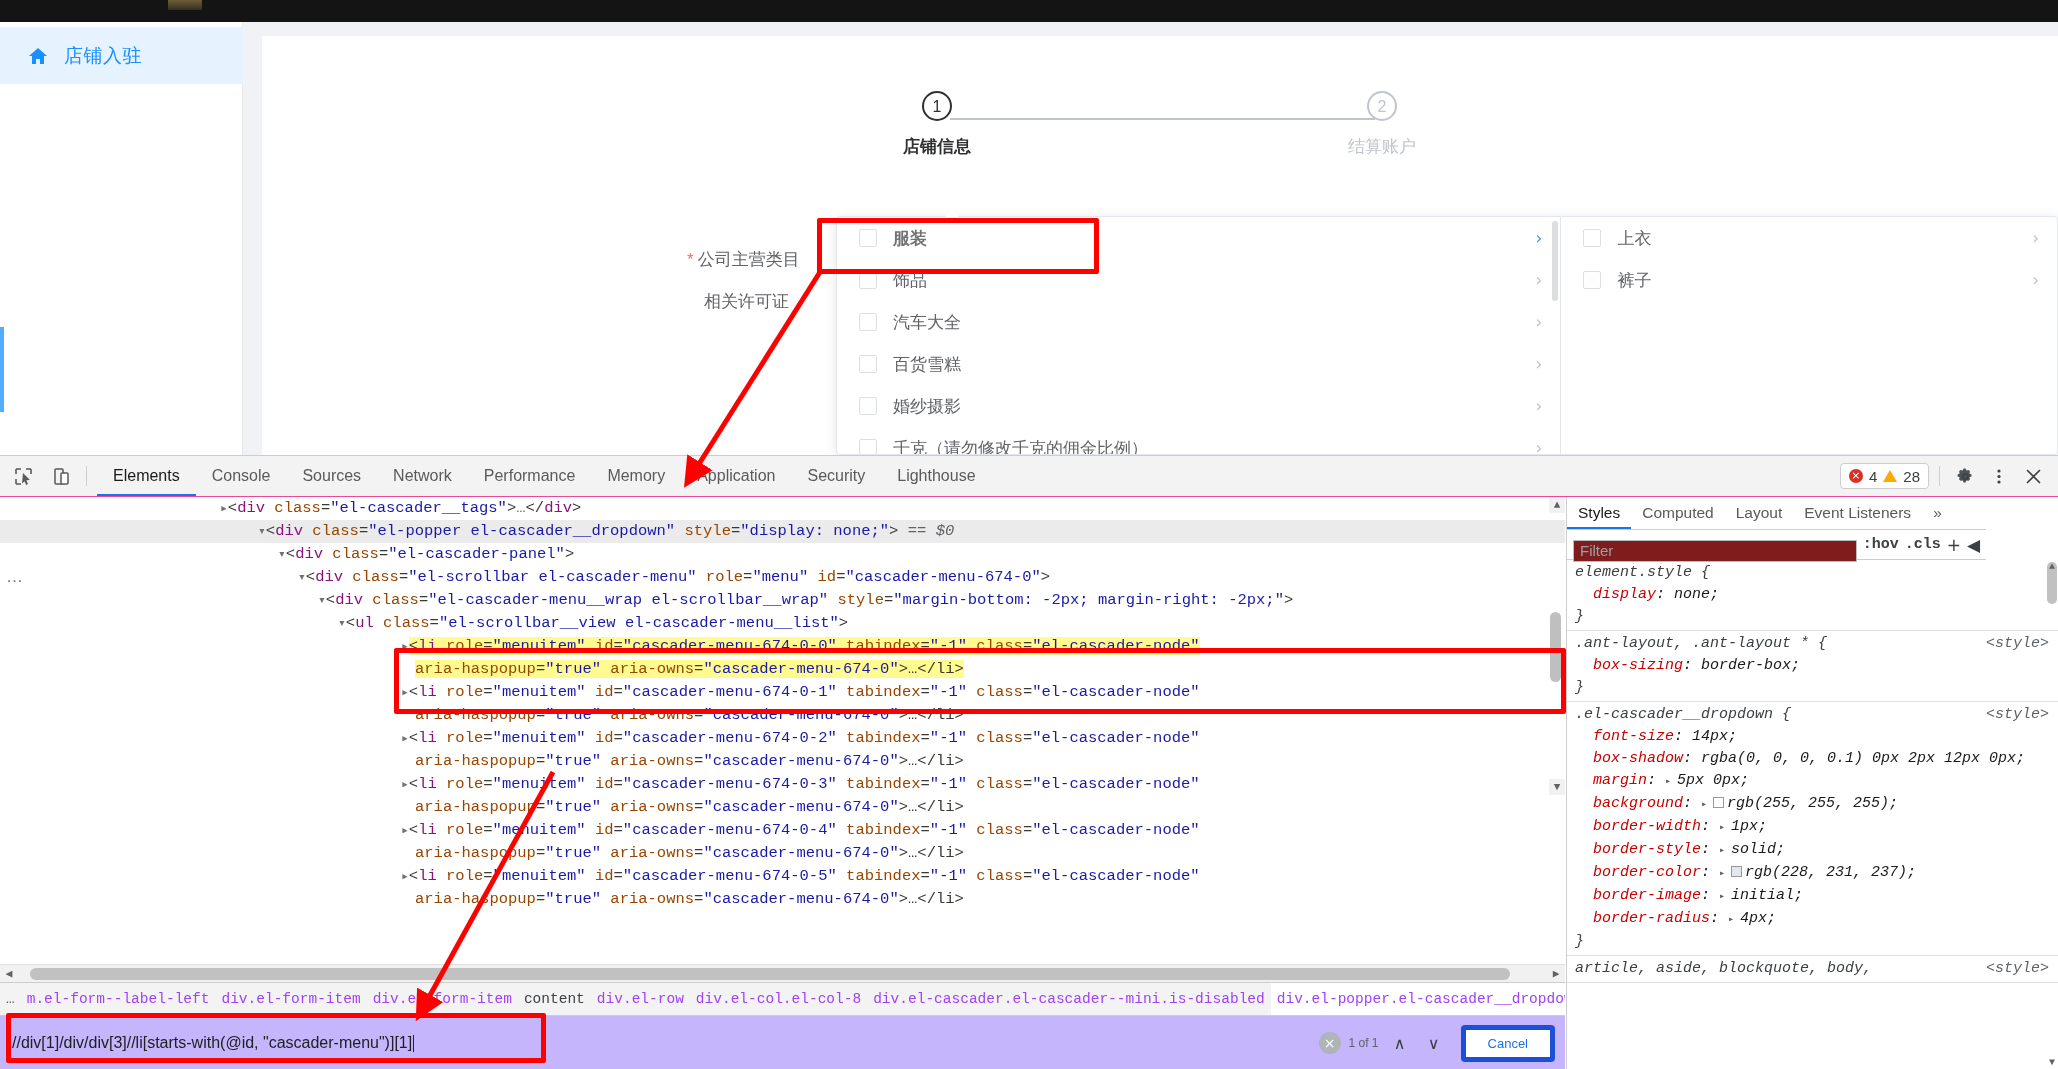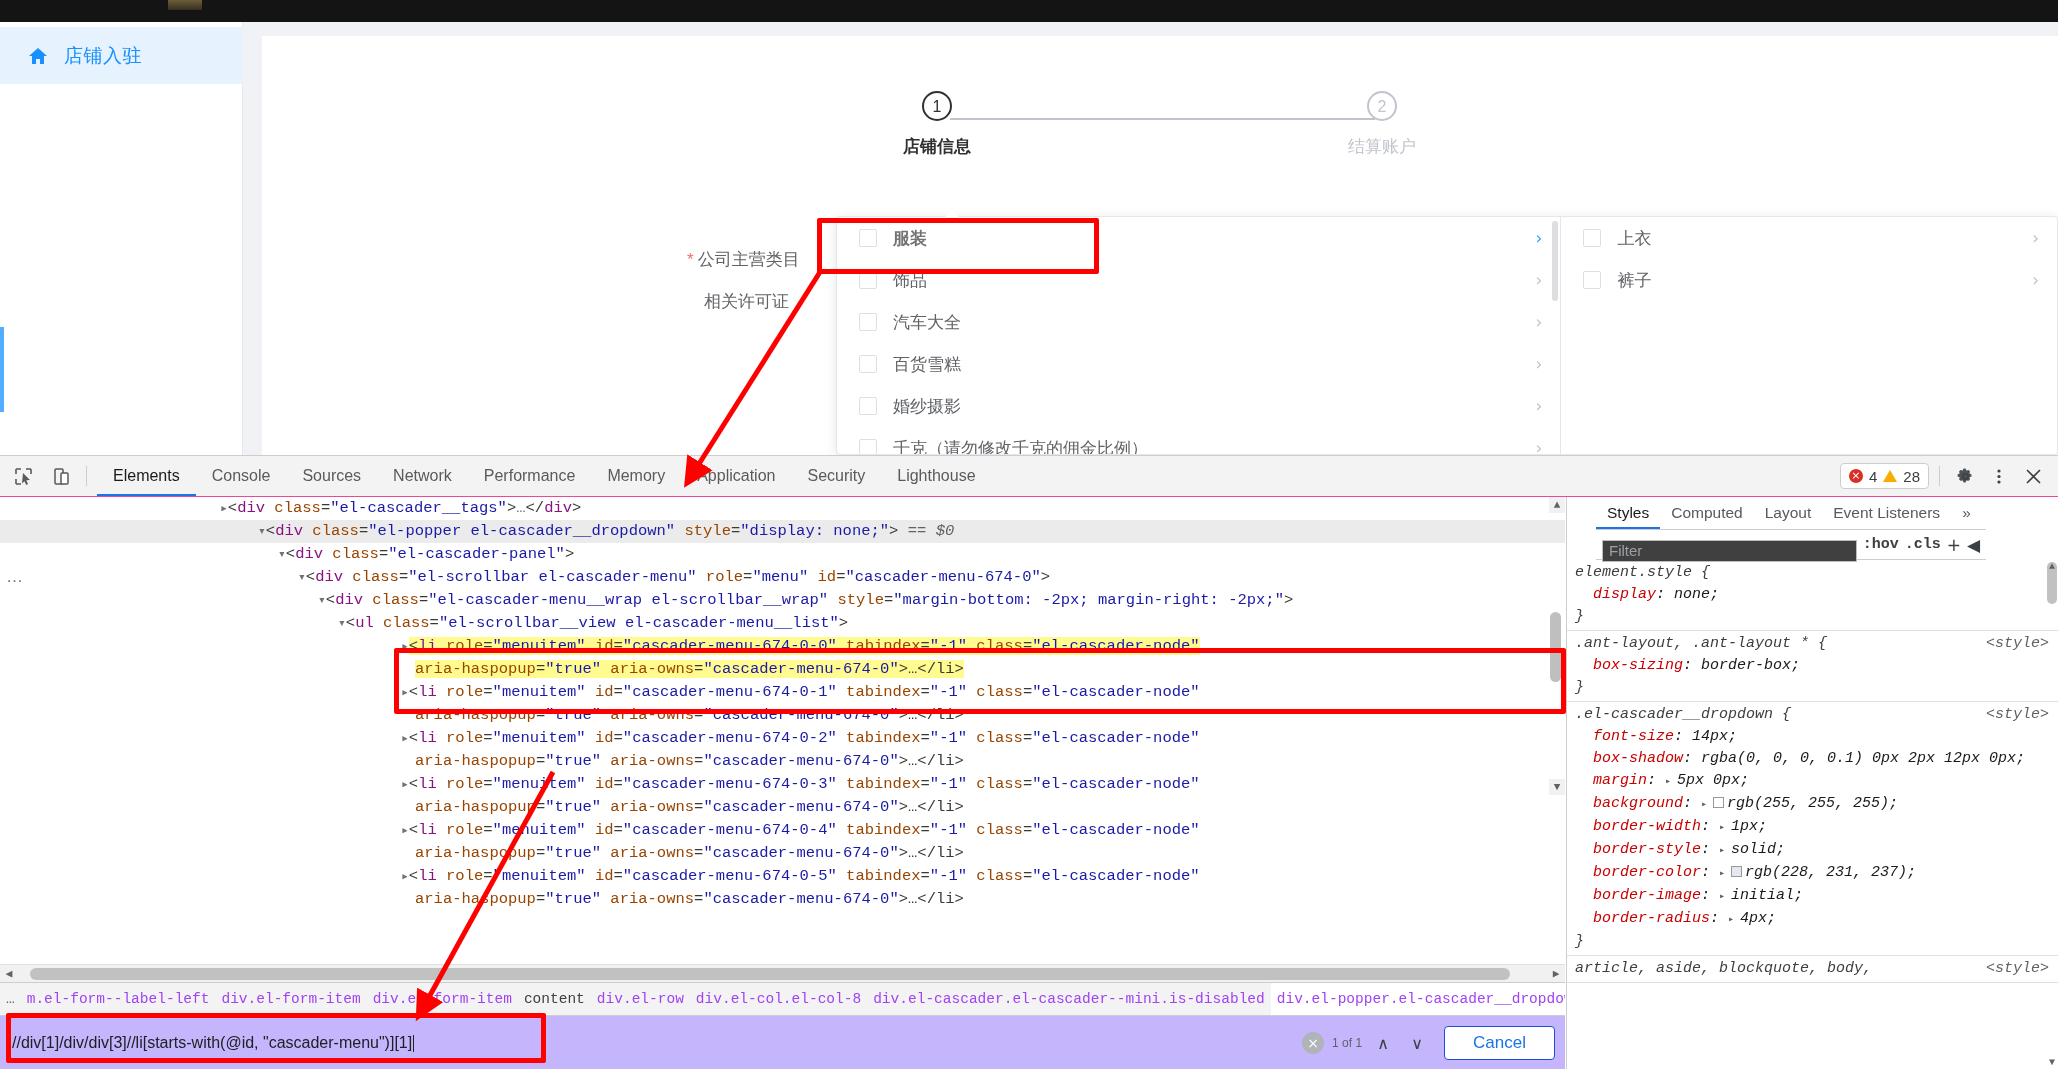--- a/index.html
+++ b/index.html
@@ -288,7 +288,7 @@
   
   #styles-panel {
     position: absolute; left: 1566px; top: 41px; width: 420px; height: 573px;
-    background: #fff; border-left: 1px solid #cdcdcd; padding-left: 29px;
+    background: #fff; border-left: 1px solid #cdcdcd;
   }
   #styles-tabs {
     height: 33px; display: flex; align-items: center;

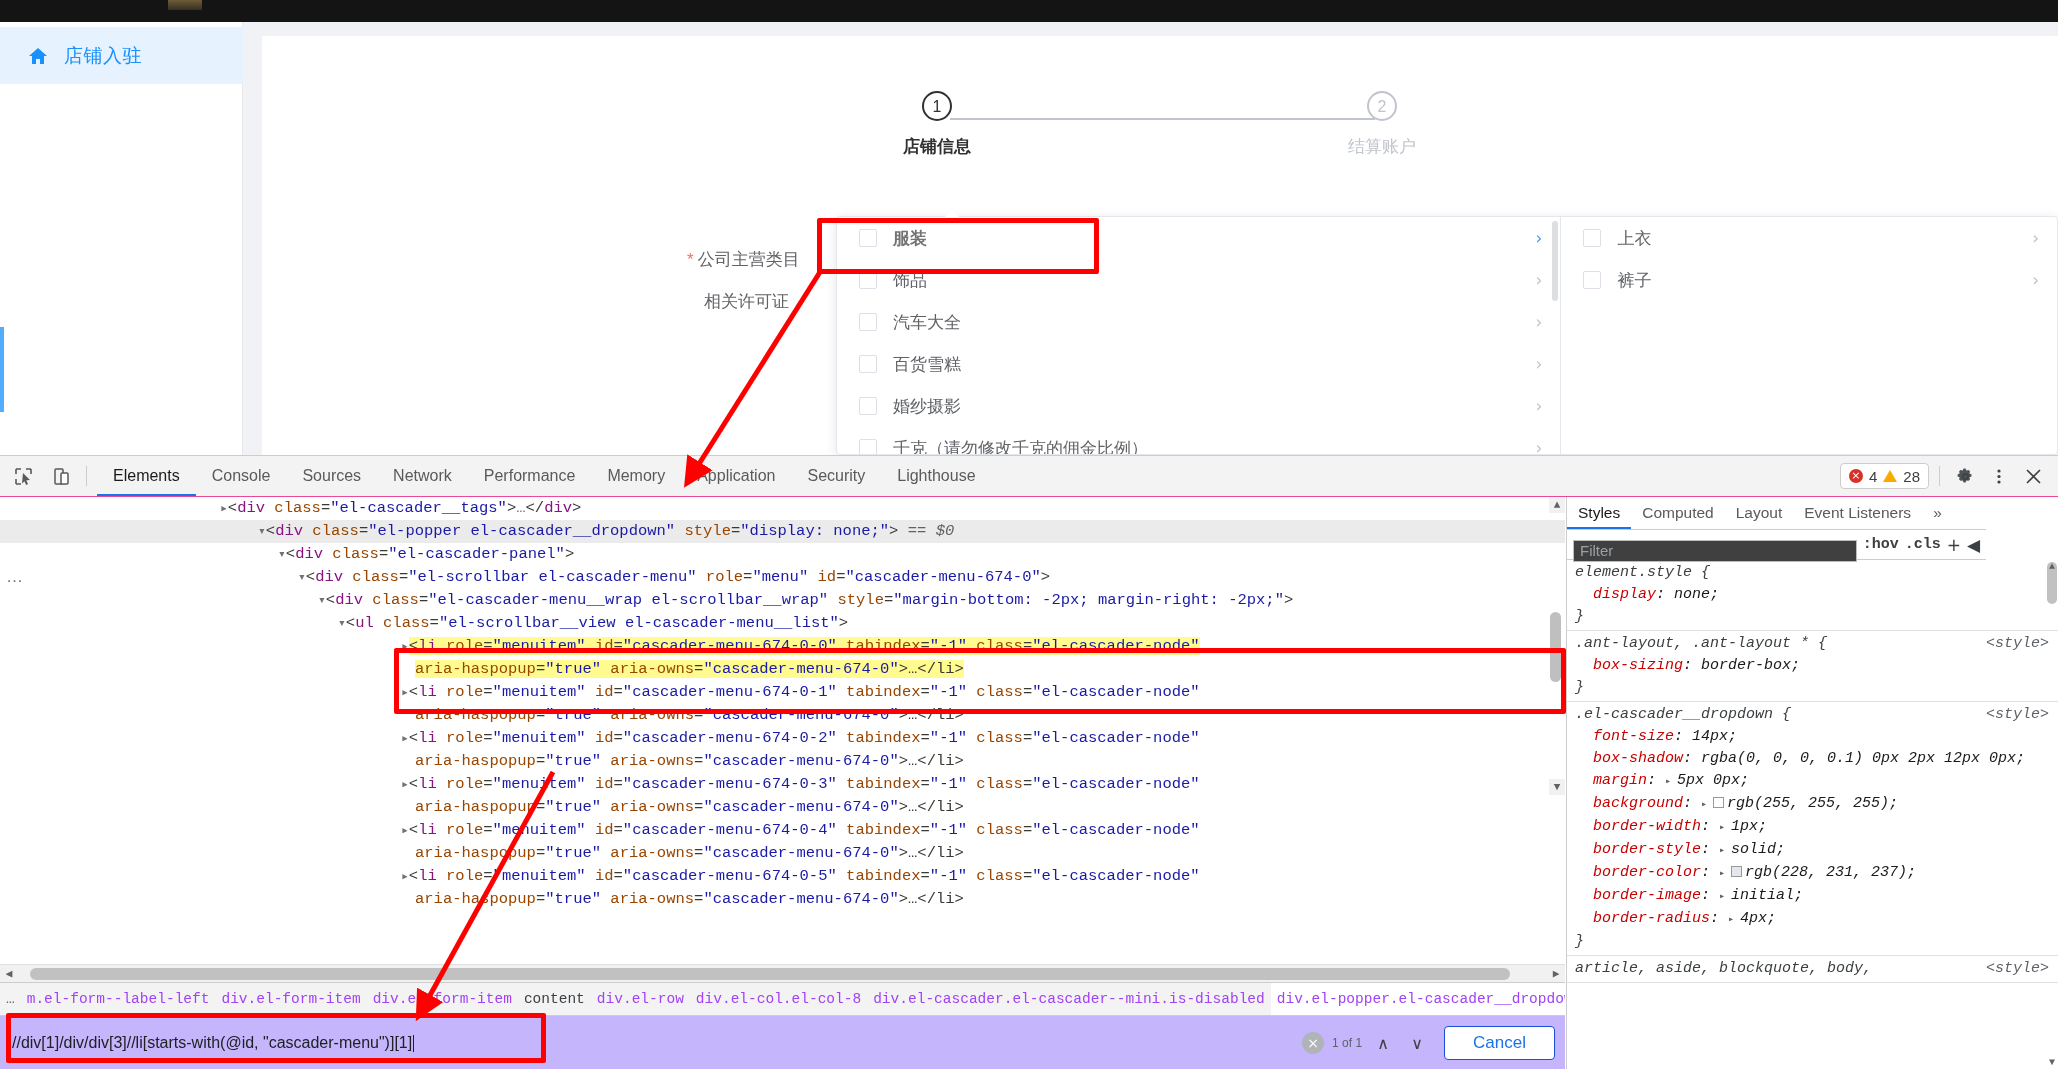--- a/index.html
+++ b/index.html
@@ -303,7 +303,7 @@
     padding: 0 6px; border-bottom: 1px solid #cdcdcd;
   }
   #filter-box {
-    flex: 1; height: 22px; border: 1px solid #bdbdbd; background: #404040;
+    flex: 1; height: 22px; border: 1px solid #bdbdbd; background: #7f1d1d;
     font-size: 15px; color: #9aa0a6; display:flex; align-items:center;
     padding-left: 6px;
     font-family: "Liberation Sans", sans-serif;

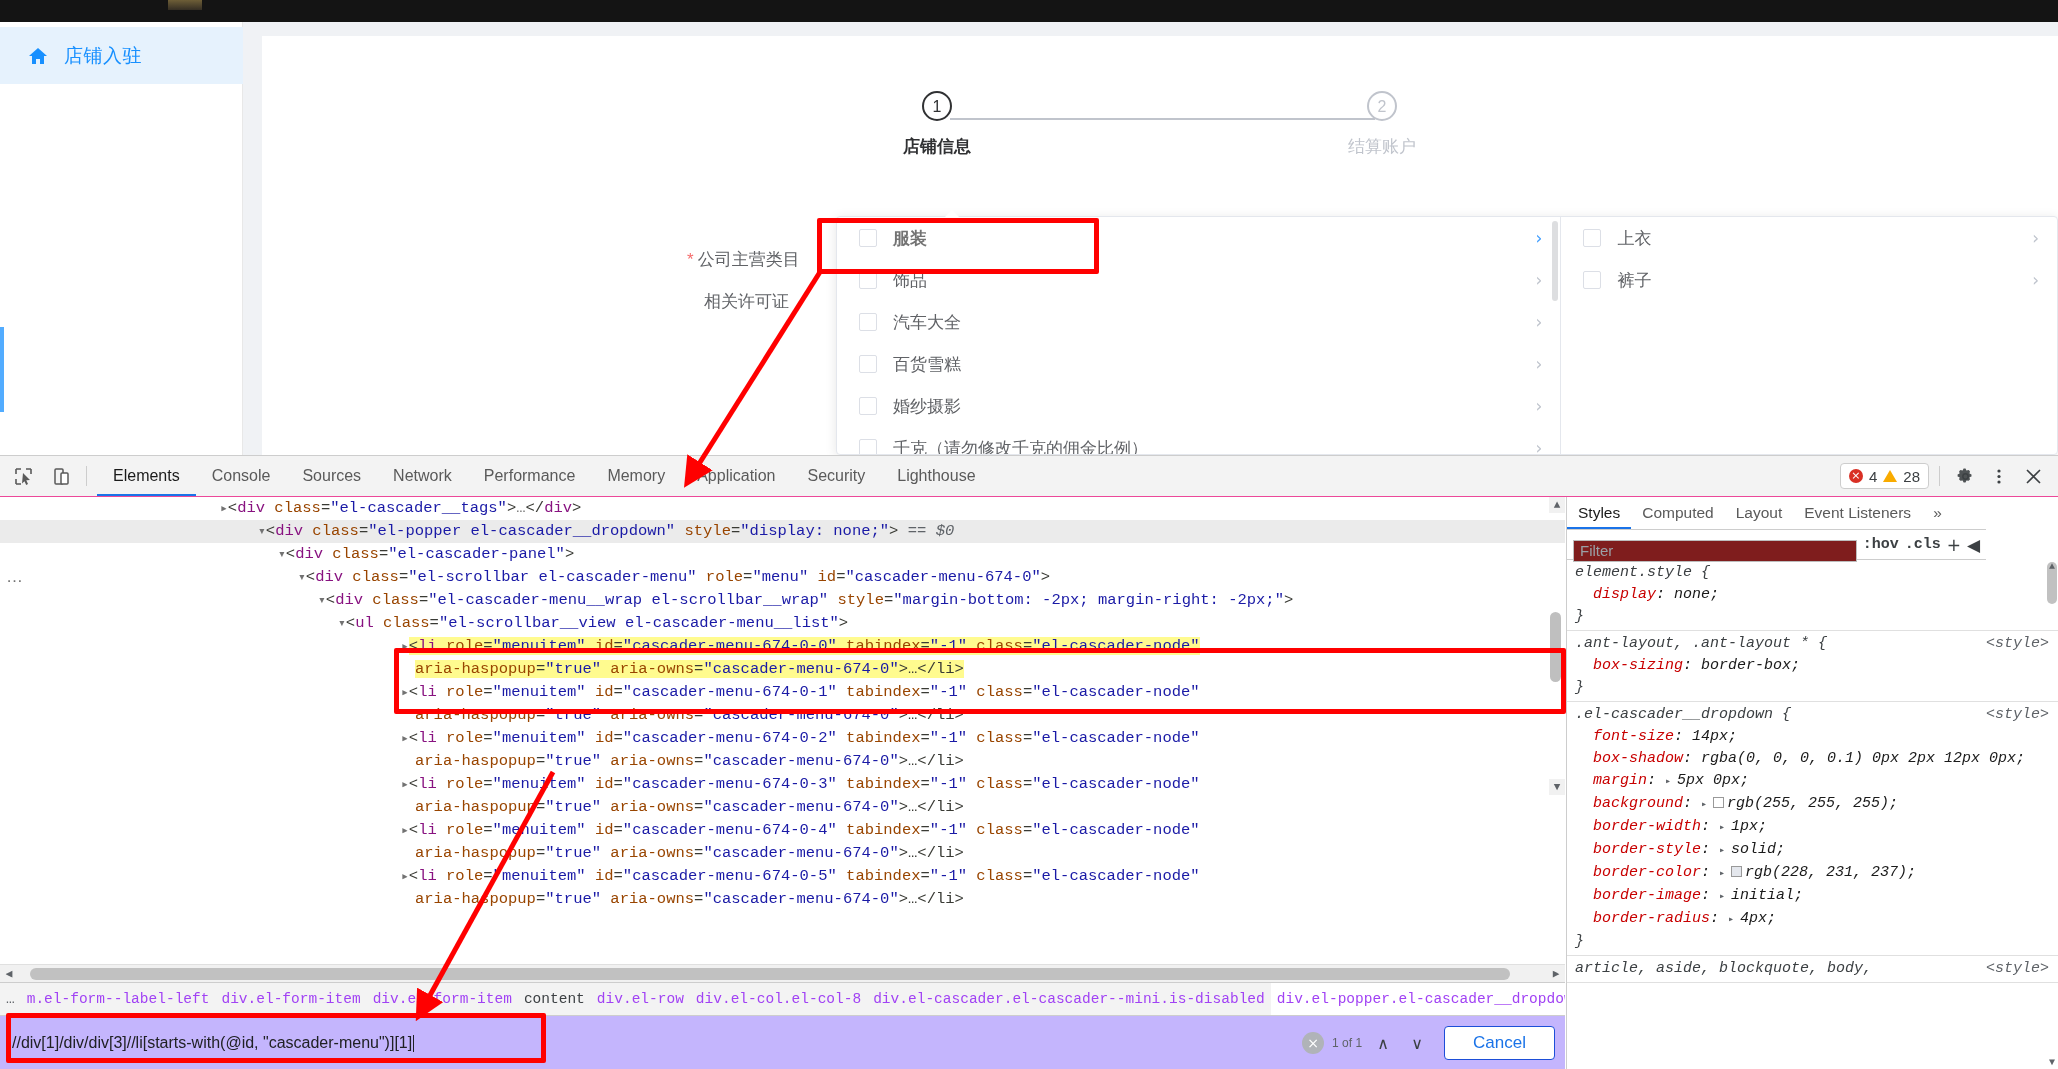--- a/index.html
+++ b/index.html
@@ -279,8 +279,8 @@
     font-family:"DejaVu Sans",sans-serif;
   }
   #cancel-btn {
-    margin-left: 6px; padding: 6px 28px; color: #1a73e8;
-    font-size: 17px; background:#fff; border:1px solid #1d4ed8;
+    margin-left: 6px; padding: 6px 22px; color: #1a73e8;
+    font-size: 13px; background:#fff; border:5px solid #1d4ed8;
     border-radius: 4px; cursor: pointer;
     font-family: "Liberation Sans", sans-serif;
   }

